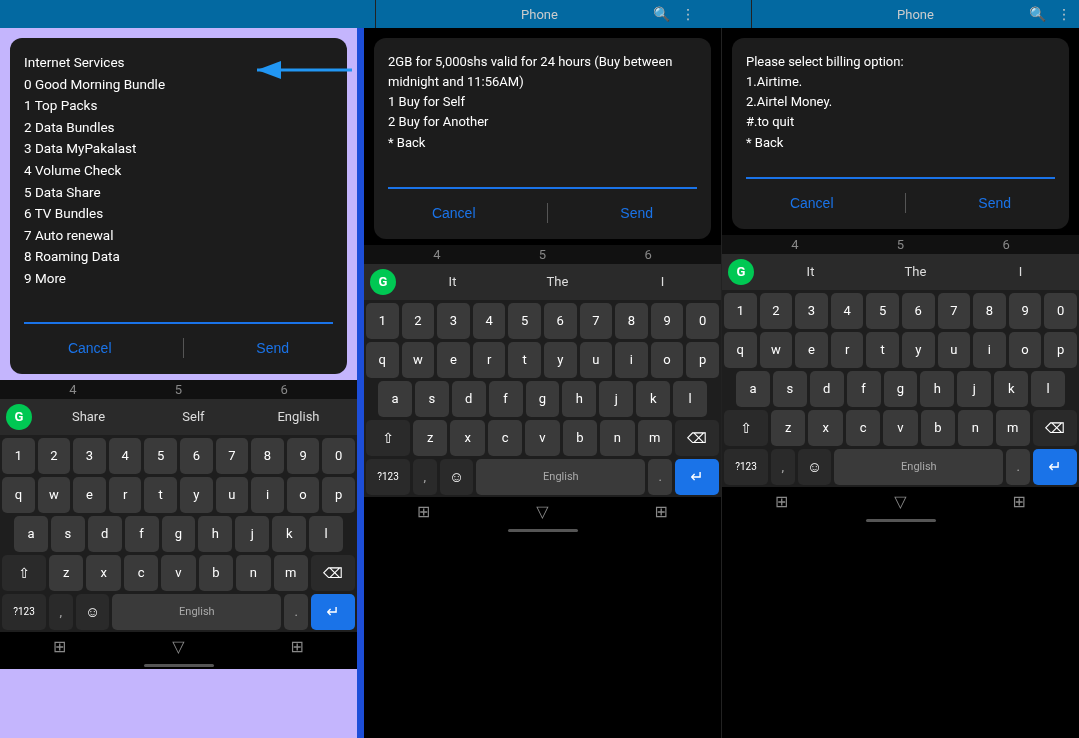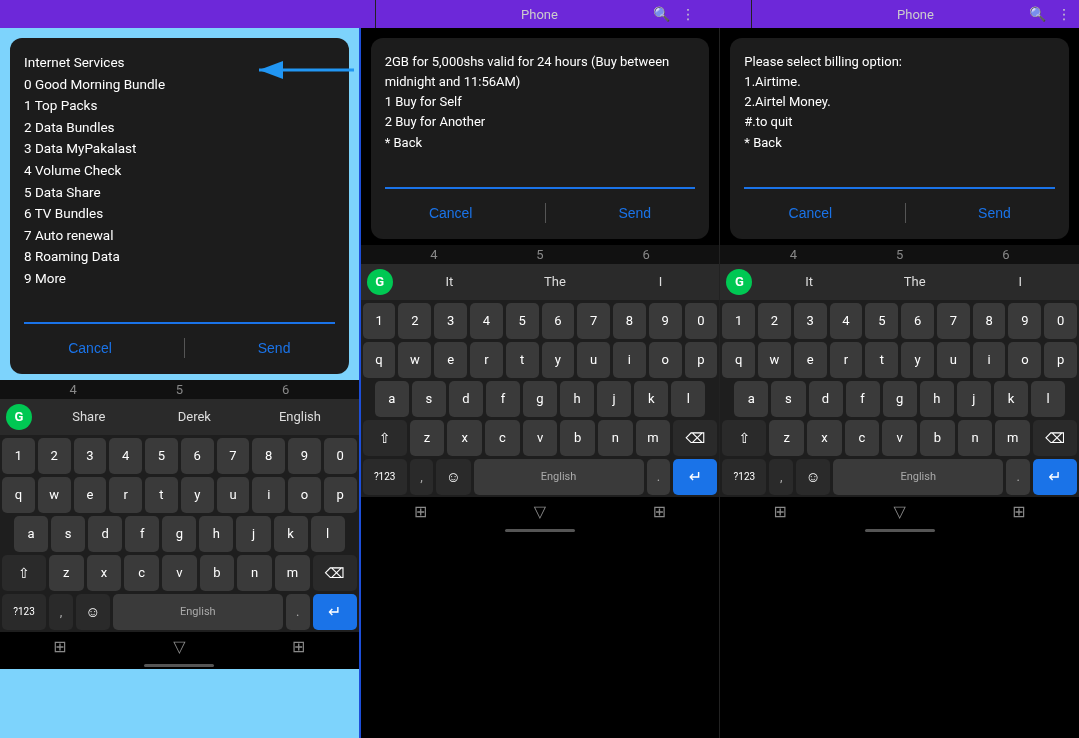--- a/index.html
+++ b/index.html
@@ -18,7 +18,7 @@
 
 <div style="display:flex; flex-direction:column; width:1079px; height:738px; background:#000; overflow:hidden;">
 
-  <div style="display:flex; height:28px; background:#6d28d9;gap:48px;">
+  <div style="display:flex; height:28px; background:#0369a1;gap:48px;">
 
     <div style="flex:1; display:flex; align-items:center; justify-content:center; position:relative;">
     </div>

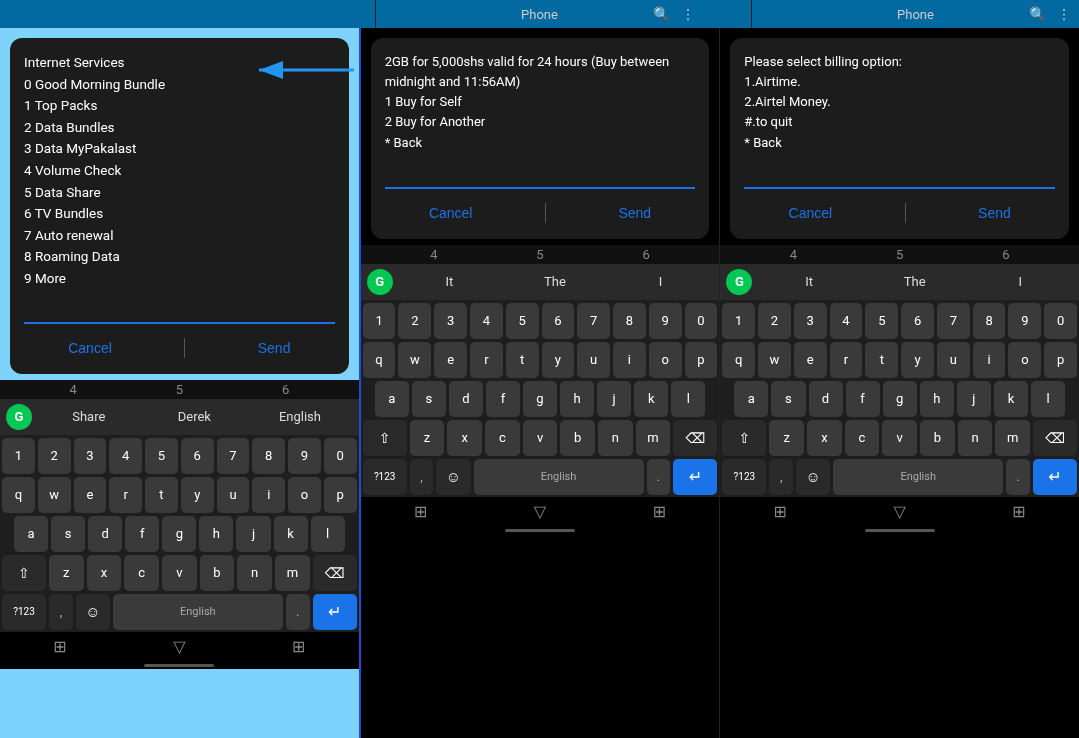--- a/index.html
+++ b/index.html
@@ -42,7 +42,7 @@
 
   <div style="display:flex; flex:1; overflow:hidden;">
 
-    <div style="flex:1; display:flex; flex-direction:column; background:#7dd3fc; border-right:2px solid #1d4ed8;">
+    <div style="flex:1; display:flex; flex-direction:column; background:#c4b5fd; border-right:7px solid #1d4ed8;">
 
       <div style="background:#1c1c1c; border-radius:12px; margin:10px 10px 6px 10px; padding:14px; color:#fff; font-size:13.5px; line-height:1.6; position:relative; flex-shrink:0;">
         

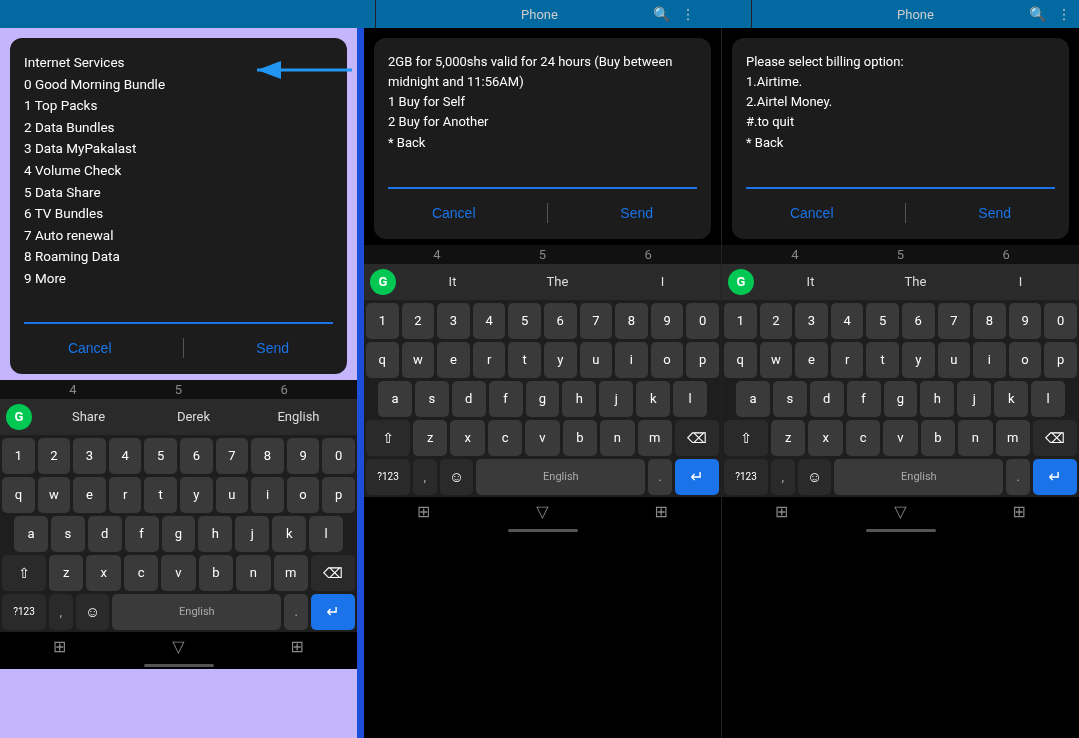--- a/index.html
+++ b/index.html
@@ -256,7 +256,7 @@
     <div style="flex:1; display:flex; flex-direction:column; background:#000;">
 
       <div style="background:#1c1c1c; border-radius:12px; margin:10px 10px 6px 10px; padding:14px; color:#fff; font-size:13px; line-height:1.55; flex-shrink:0;">
-        <div style="white-space:pre-line; margin-bottom:10px;">Please select billing option:
+        <div style="white-space:pre-line; ">Please select billing option:
 1.Airtime.
 2.Airtel Money.
 #.to quit

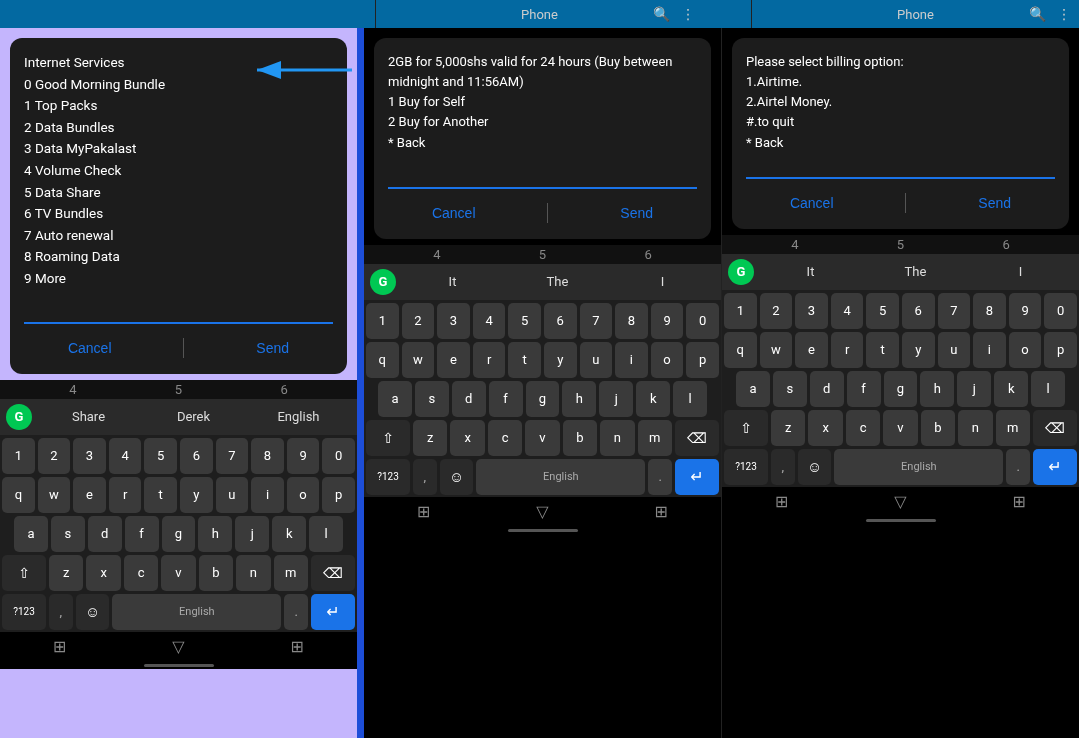--- a/index.html
+++ b/index.html
@@ -82,7 +82,7 @@
       <div style="display:flex; align-items:center; background:#2a2a2a; height:36px; padding:0 6px; flex-shrink:0;">
         <div style="width:26px; height:26px; border-radius:50%; background:#00c853; color:#fff; display:flex; align-items:center; justify-content:center; font-size:13px; font-weight:bold; margin-right:4px; flex-shrink:0;">G</div>
         <span style="flex:1; text-align:center; color:#ddd; font-size:13px;">Share</span>
-        <span style="flex:1; text-align:center; color:#ddd; font-size:13px;">Derek</span>
+        <span style="flex:1; text-align:center; color:#ddd; font-size:13px;">Self</span>
         <span style="flex:1; text-align:center; color:#ddd; font-size:13px;">English</span>
       </div>
 

